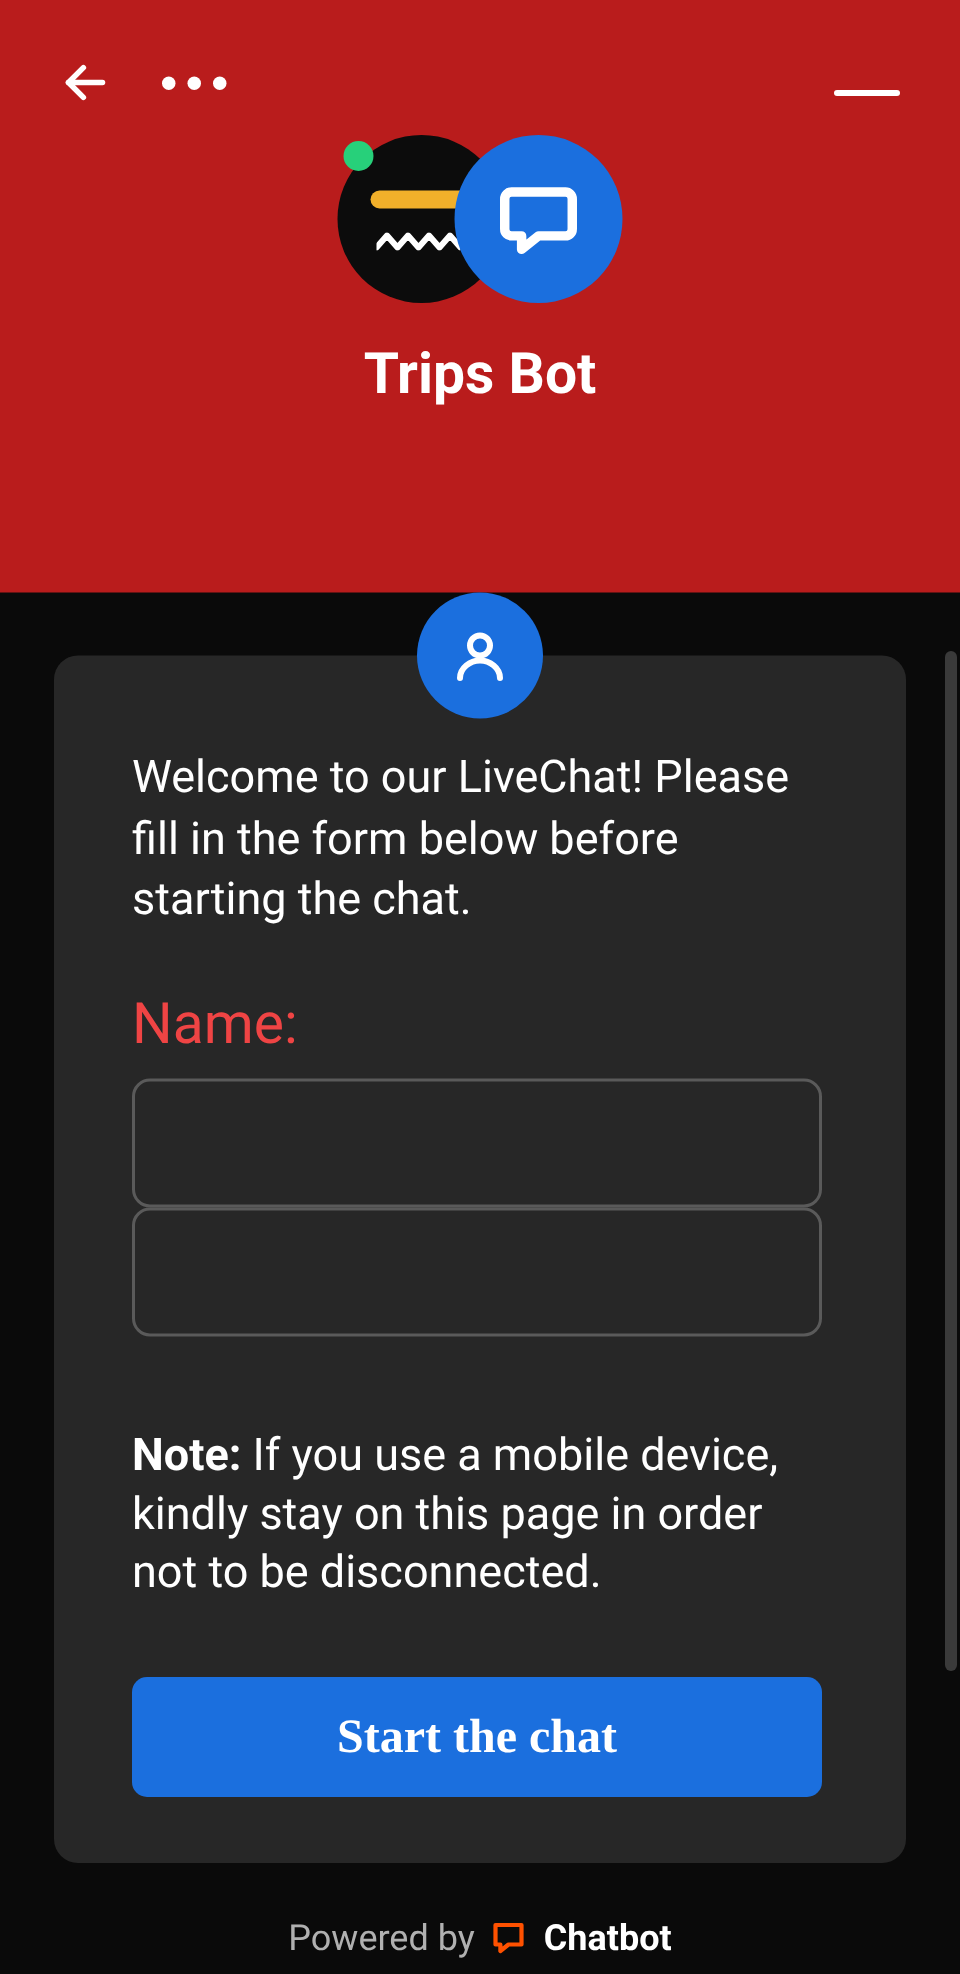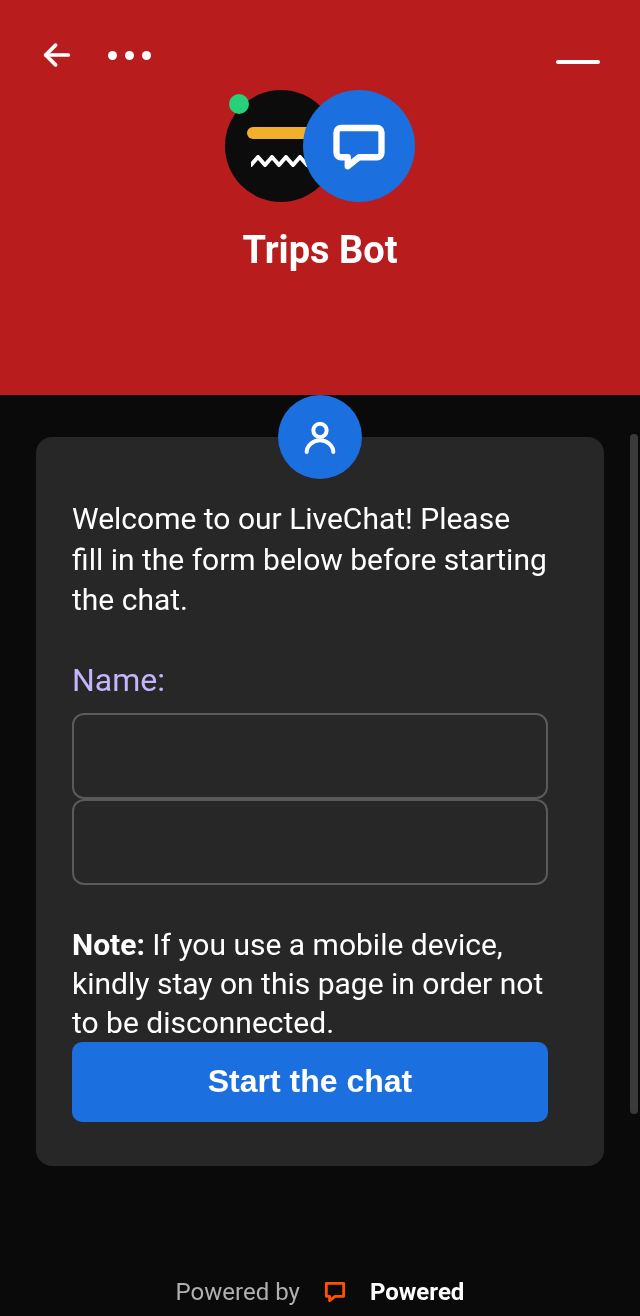--- a/index.html
+++ b/index.html
@@ -174,7 +174,7 @@
     background: #272727;
     border-radius: 16px;
     margin-top: 42px;
-    padding: 62px 56px 44px 36px;
+    padding: 62px 56px 44px 52px;
     position: relative;
   }
   .welcome {

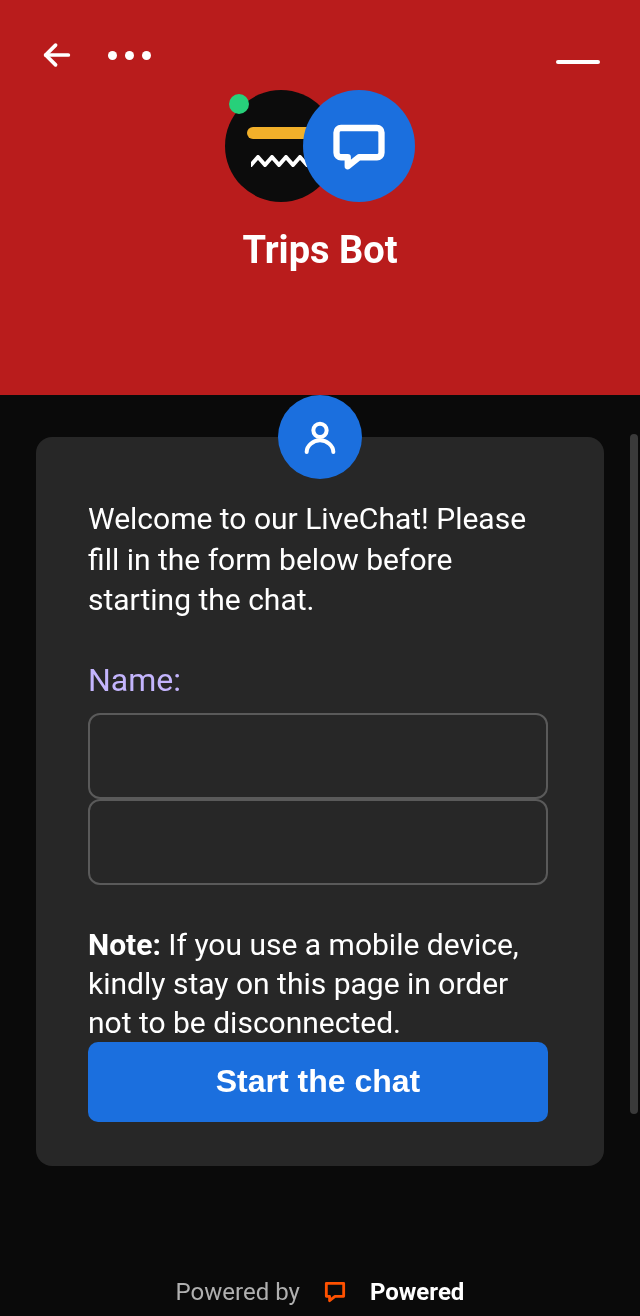--- a/index.html
+++ b/index.html
@@ -184,8 +184,8 @@
     font-weight: 400;
   }
   .field-label {
-    font-size: 32px;
-    color: #c4b5fd;
+    font-size: 38px;
+    color: #ef4444;
     margin-top: 34px;
     margin-bottom: 14px;
   }

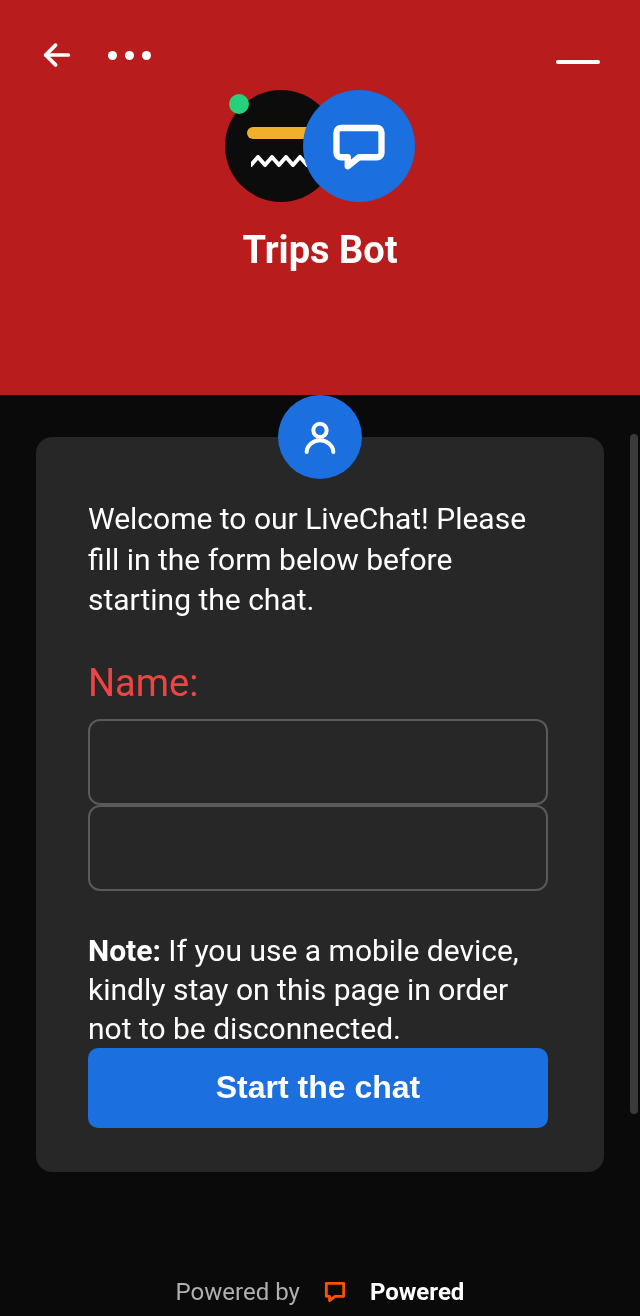--- a/index.html
+++ b/index.html
@@ -207,7 +207,7 @@
     font-size: 30px;
     line-height: 1.3;
     color: #fff;
-    margin-top: 40px;
+    margin-top: 60px;
   }
   .note .bold {
     font-weight: 700;

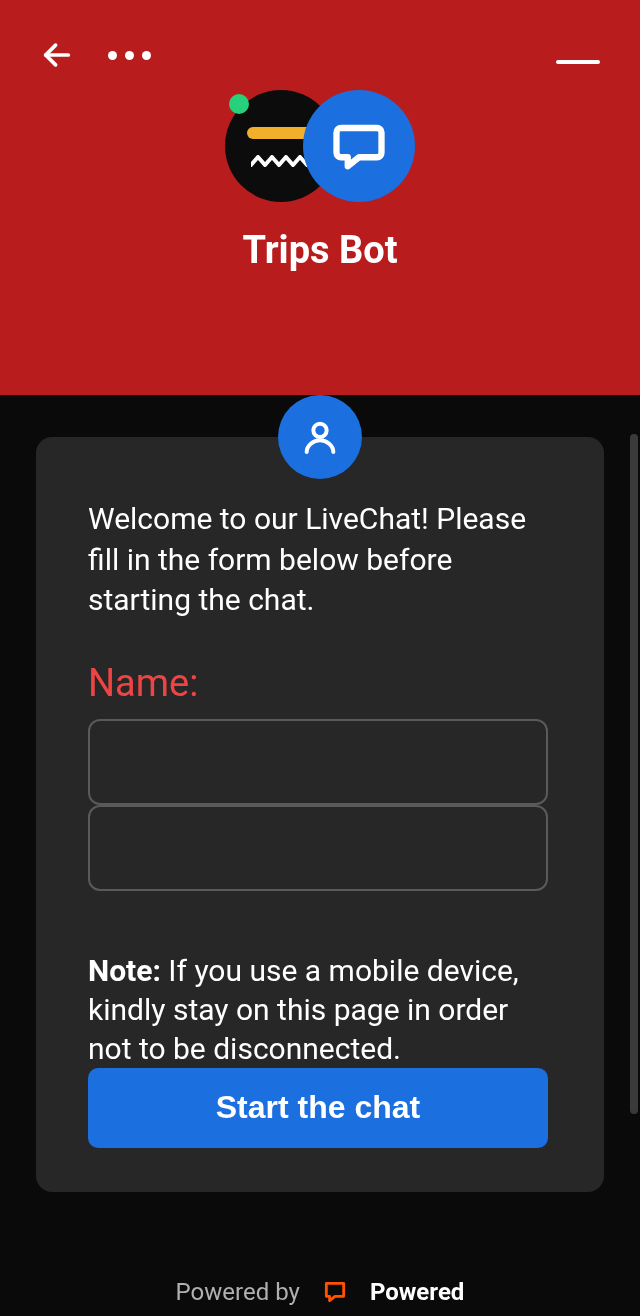--- a/index.html
+++ b/index.html
@@ -221,7 +221,9 @@
     color: #fff;
     font-size: 32px;
     font-weight: 700;
+    margin-top: 50px;
     cursor: pointer;
+    font-family: Liberation Serif, serif;
   }
   .footer {
     position: absolute;

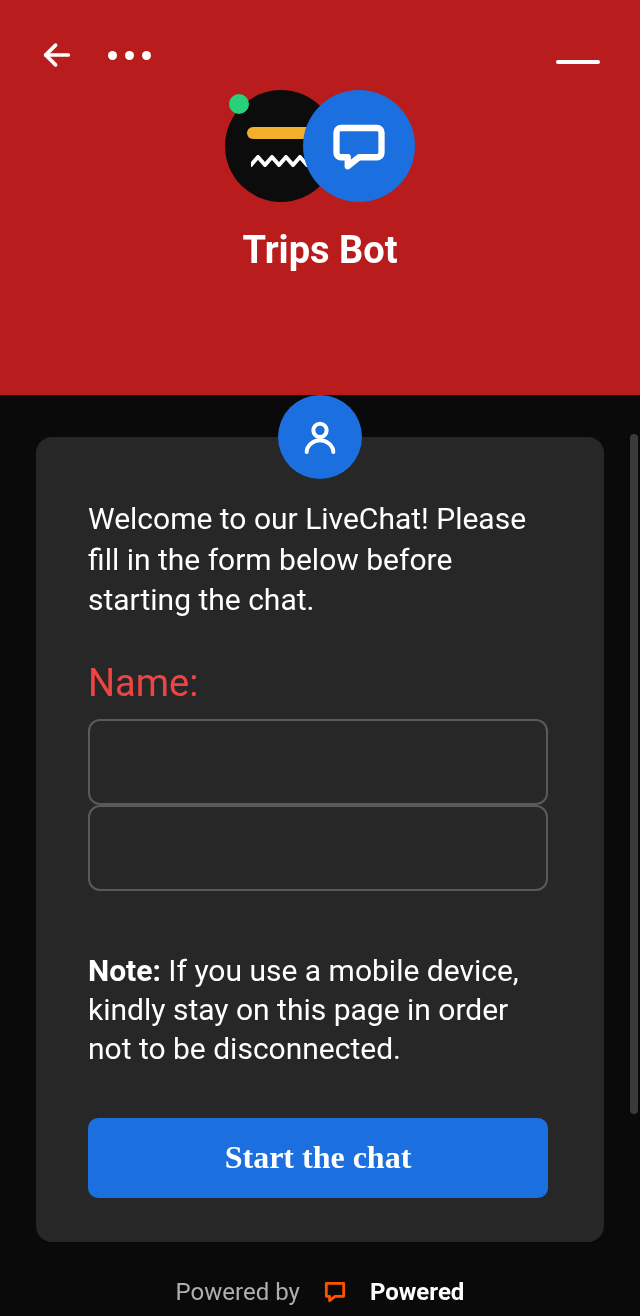--- a/index.html
+++ b/index.html
@@ -233,7 +233,7 @@
     display: flex;
     align-items: center;
     justify-content: center;
-    gap: 22px;
+    gap: 10px;
     font-size: 24px;
   }
   .footer .pb {

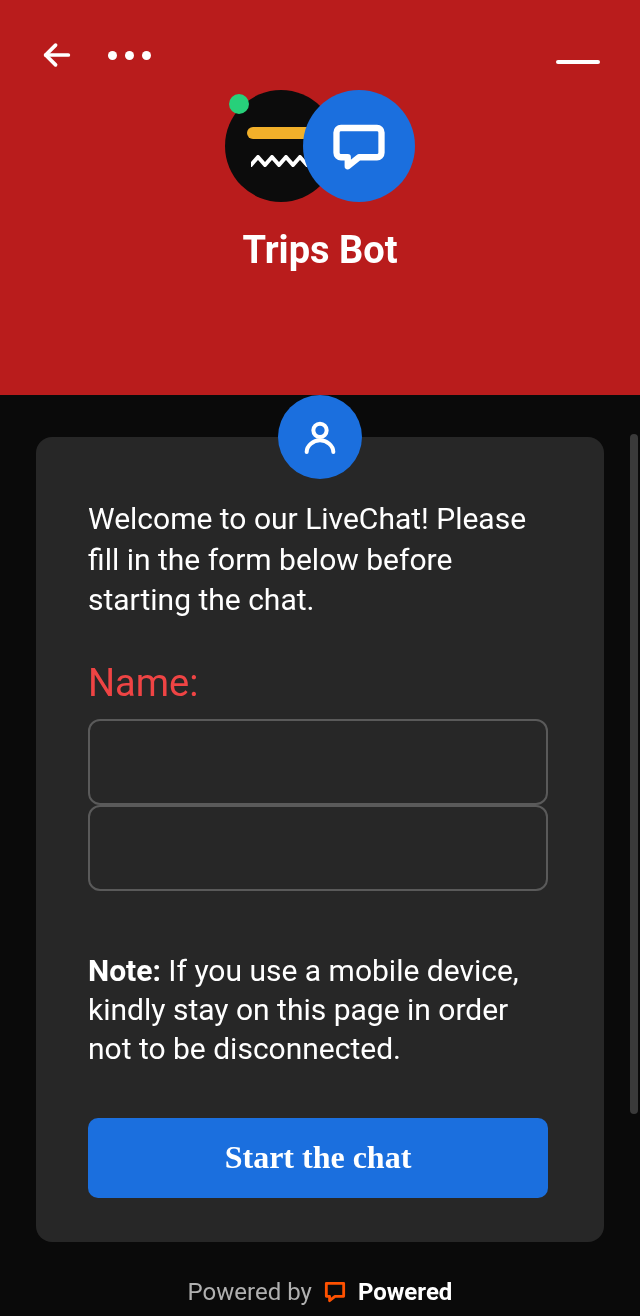--- a/index.html
+++ b/index.html
@@ -333,7 +333,7 @@
   <svg viewBox="0 0 24 24">
     <path d="M4 4h16v12H12l-5 4v-4H4V4z" fill="none" stroke="#ff5100" stroke-width="2.6" stroke-linejoin="round"></path>
   </svg>
-  <span class="brand">Powered</span>
+  <span class="brand">Chatbot</span>
 </div>
 
 </body></html>

